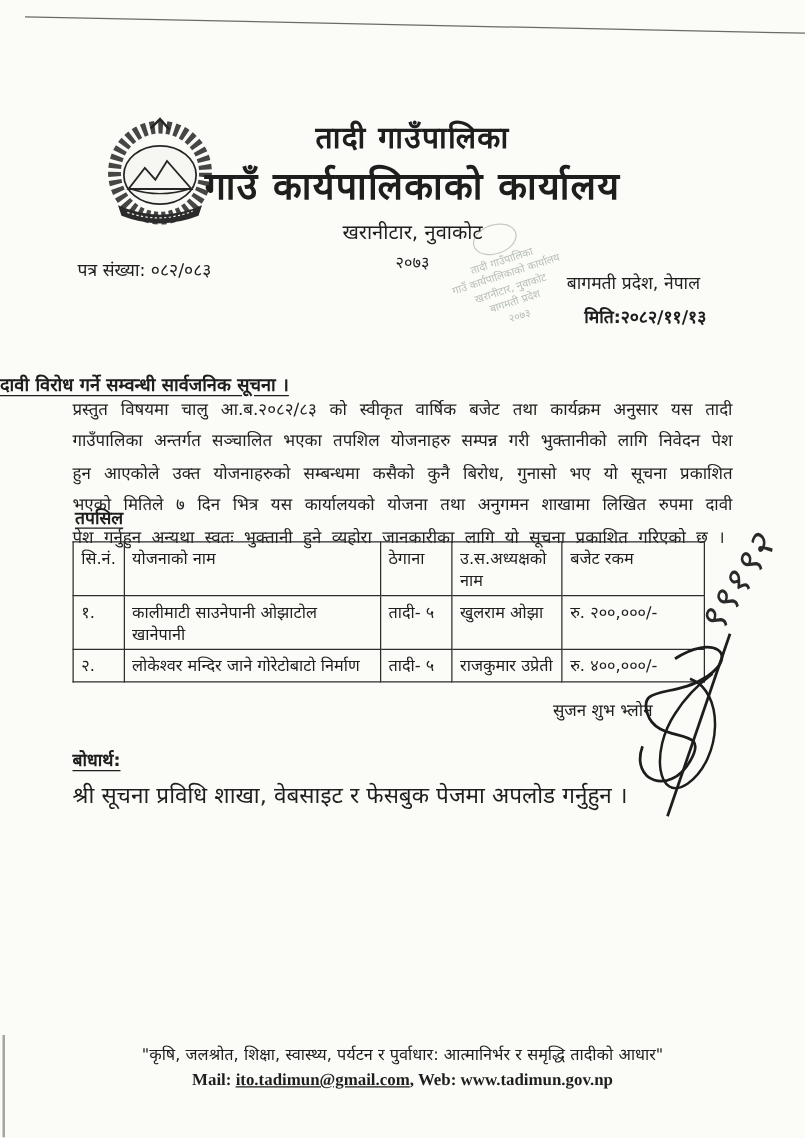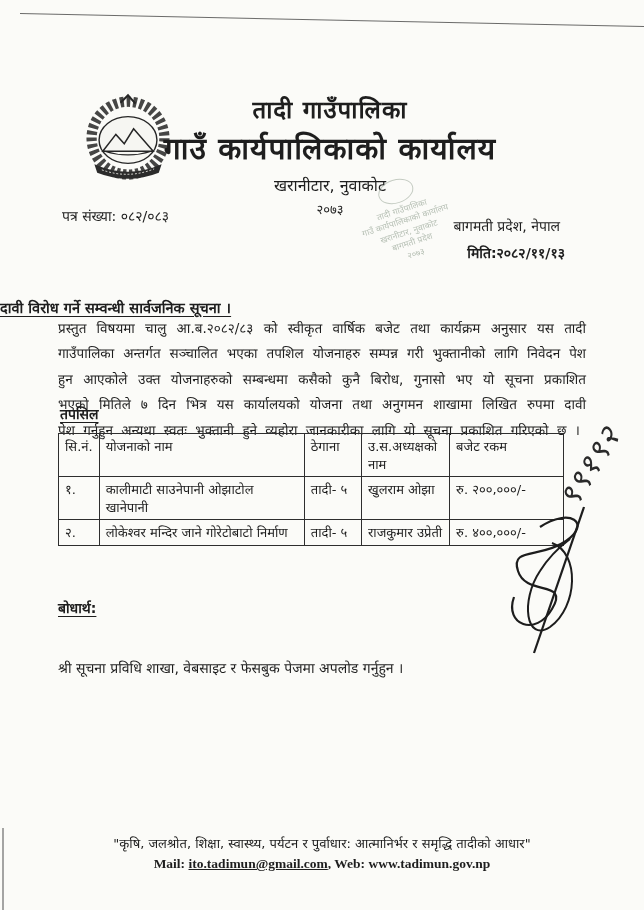--- a/index.html
+++ b/index.html
@@ -171,6 +171,7 @@
 <div class="handwritten-number">९९१९२</div>
 
 <div class="signature-block">
+  <div>सुजन शुभ भ्लोन</div>
 </div>
 
 <div class="bodhartha-label">बोधार्थ:</div>

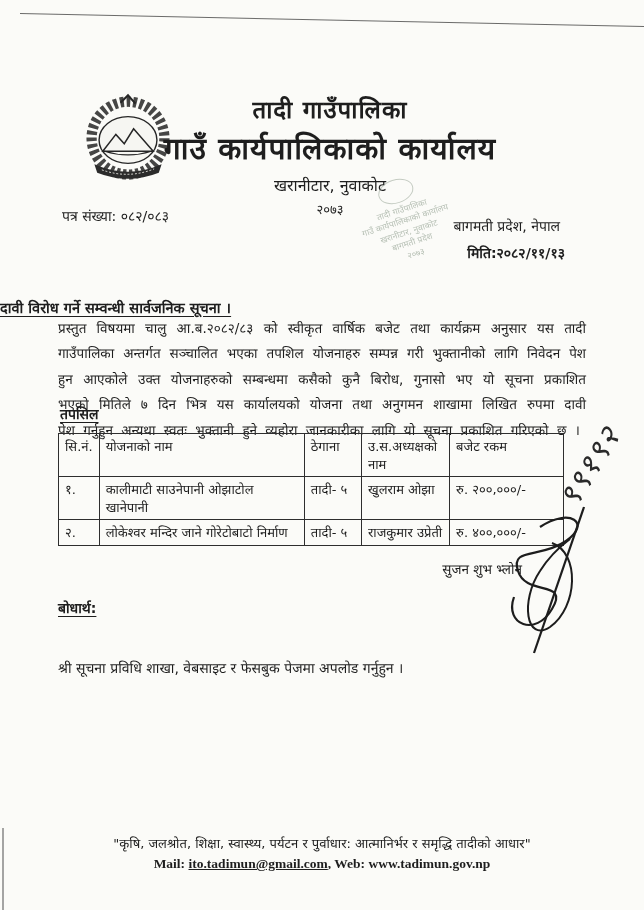--- a/index.html
+++ b/index.html
@@ -75,7 +75,7 @@
     position:absolute;left:58px;top:598px;font-size:14px;font-weight:bold;
     text-decoration:underline;text-underline-offset:3px;text-align:right;
   }
-  .bodhartha-line{position:absolute;left:58px;top:623px;font-size:14px;margin-top:35px;}
+  .bodhartha-line{position:absolute;left:58px;top:623px;font-size:18px;}
   .footer{
     position:absolute;left:0;top:834px;width:644px;text-align:center;
   }

